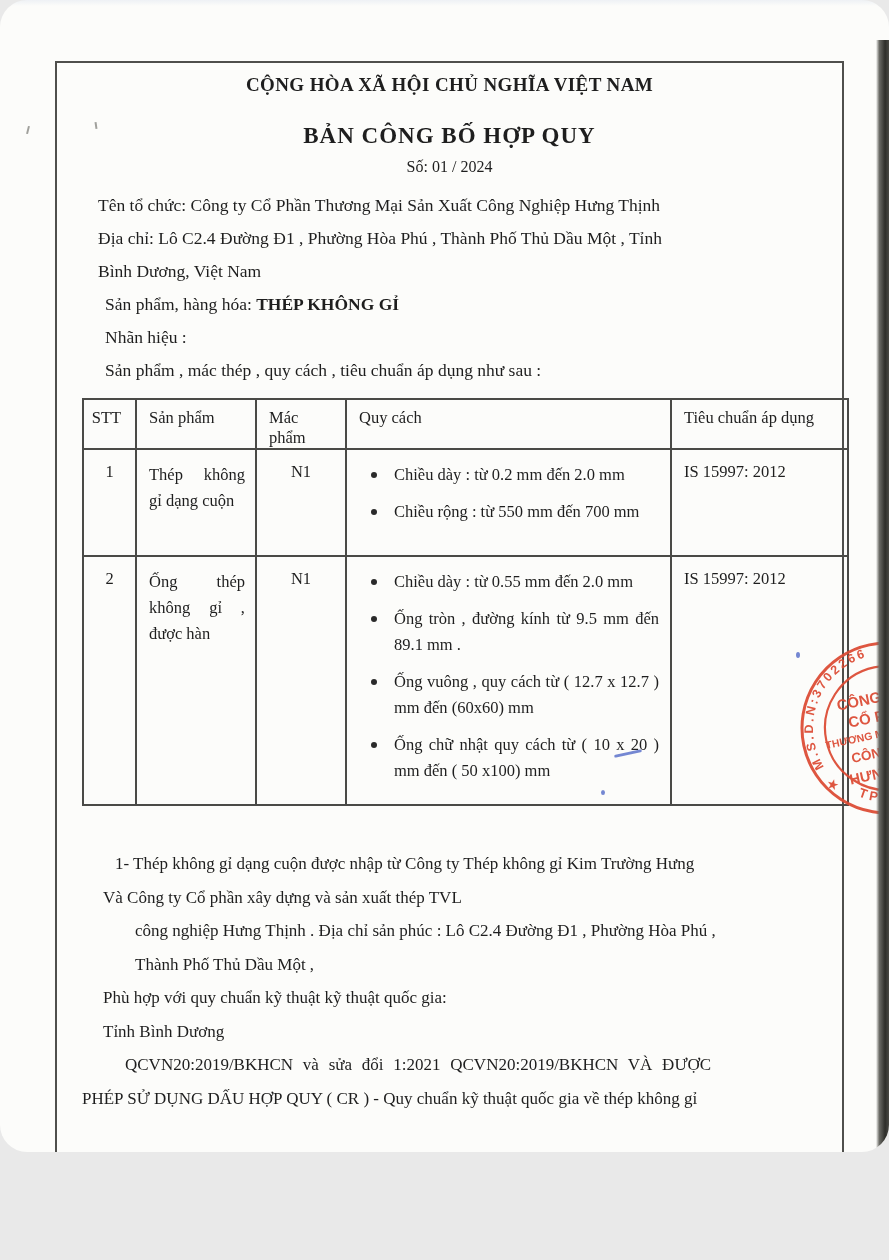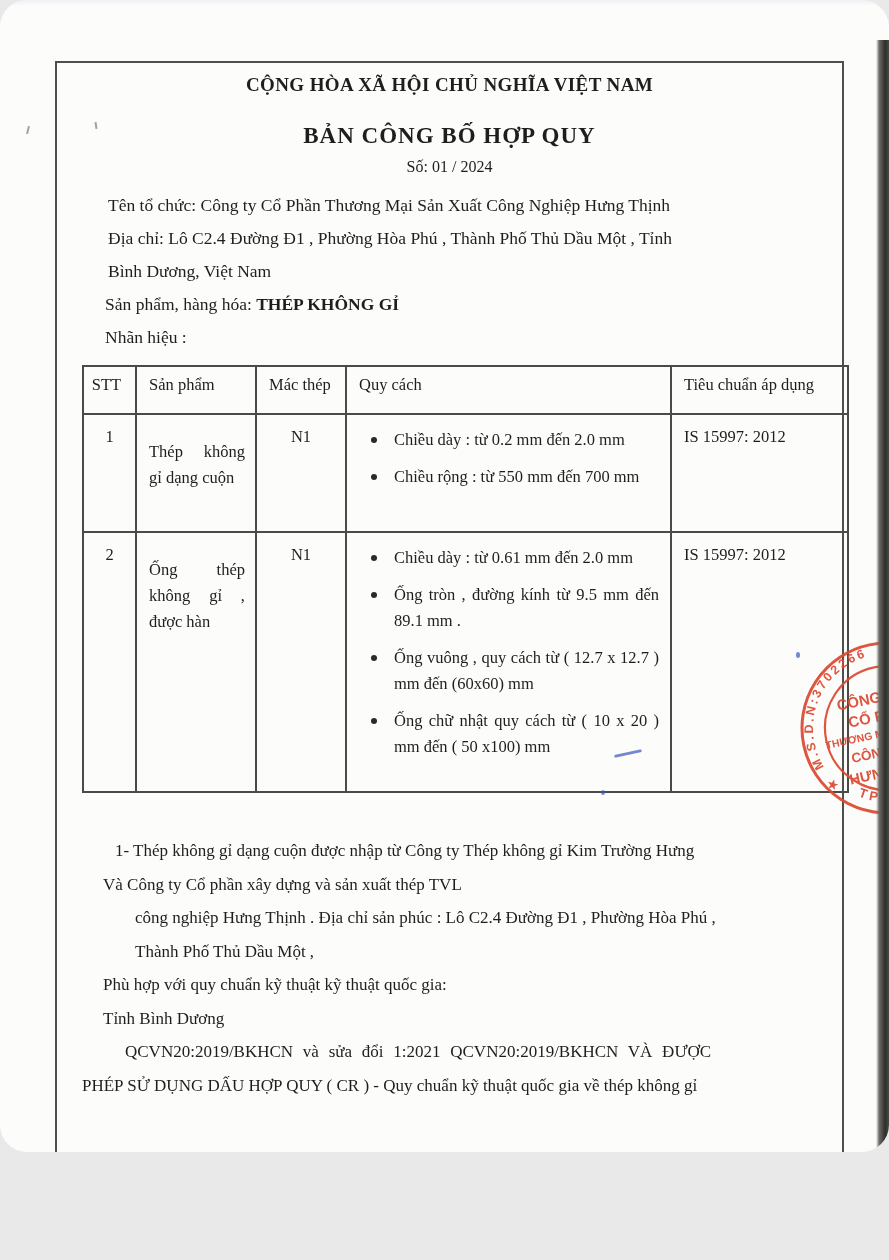--- a/index.html
+++ b/index.html
@@ -26,7 +26,7 @@
   .doc-num{margin-top:9px;text-align:center;font-size:16px;}
   
   .info{margin-top:13px;font-size:17.5px;line-height:33px;}
-  .info .ln{margin-left:31px;white-space:nowrap;}
+  .info .ln{margin-left:21px;white-space:nowrap;}
   .info .ind{margin-left:28px;}
   .bold{font-weight:bold;}
   

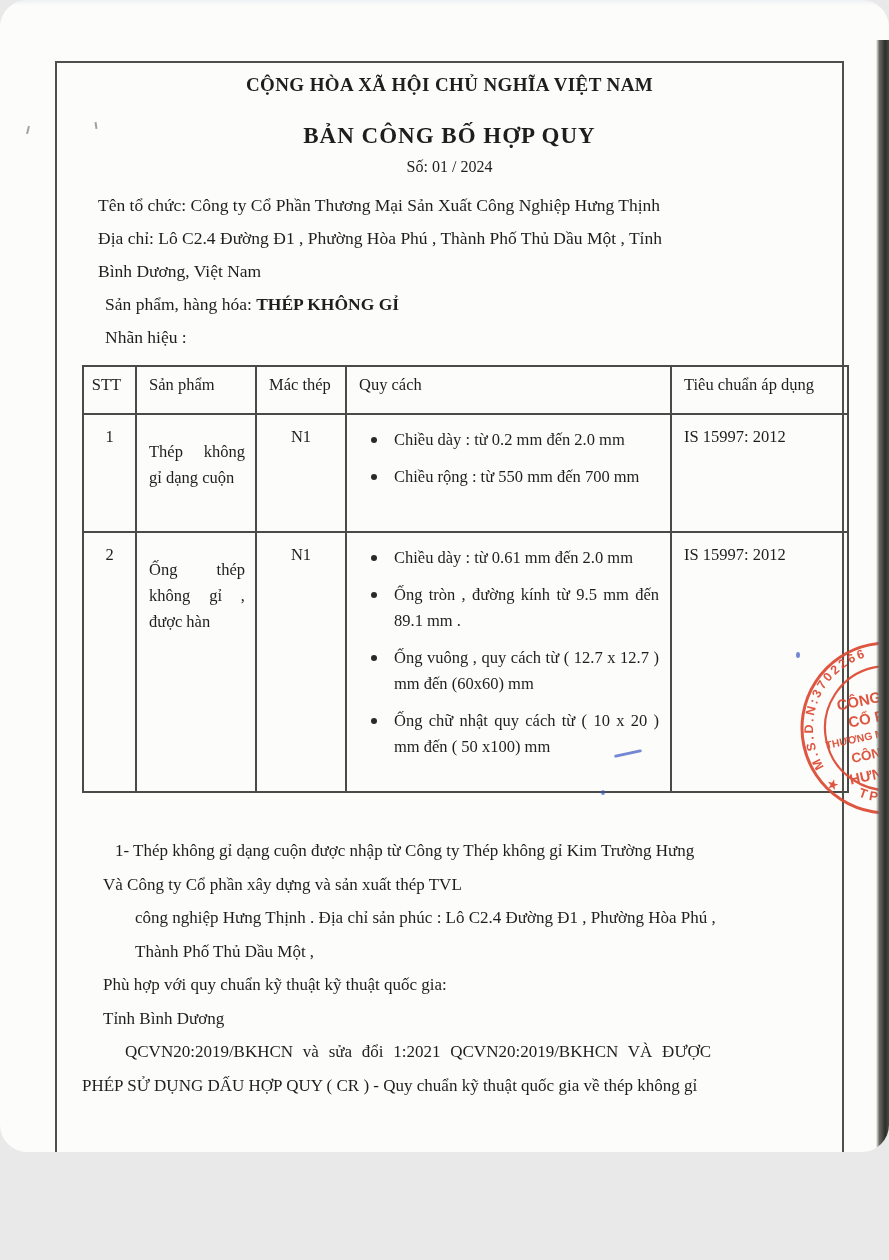--- a/index.html
+++ b/index.html
@@ -73,6 +73,7 @@
       <div class="ln">Bình Dương, Việt Nam</div>
       <div class="ln ind"><span>Sản phẩm, hàng hóa: </span><span class="bold">THÉP KHÔNG GỈ</span></div>
       <div class="ln ind">Nhãn hiệu :</div>
+      <div class="ln ind">Sản phẩm , mác thép , quy cách , tiêu chuẩn áp dụng như sau :</div>
     </div>
 
     <table>

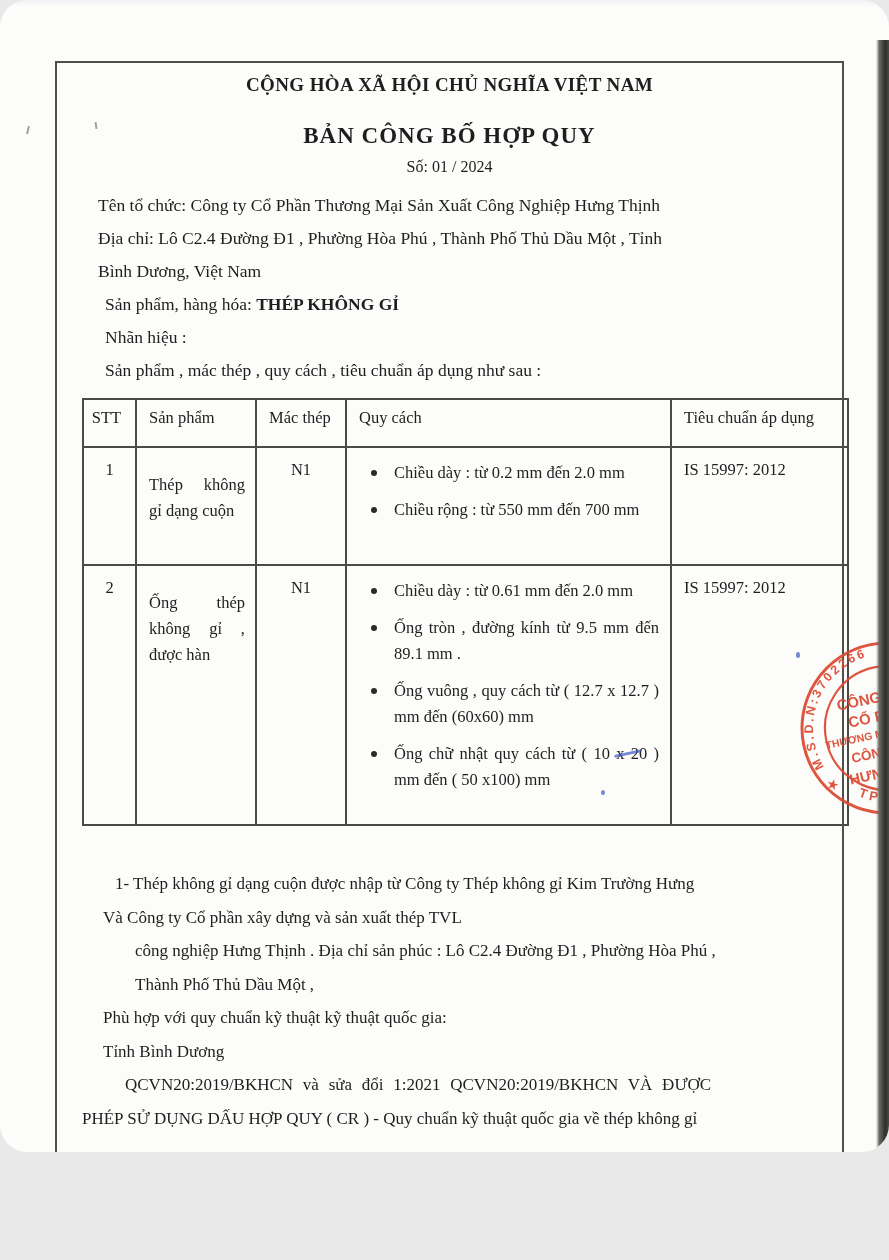--- a/index.html
+++ b/index.html
@@ -88,7 +88,7 @@
           <tr>
         <th style="text-align:center;padding-left:0;margin-top:20px;">STT</th>
         <th>Sản phẩm</th>
-        <th>Mác thép</th>
+        <th>Mác phẩm</th>
         <th>Quy cách</th>
         <th>Tiêu chuẩn áp dụng</th>
       </tr>

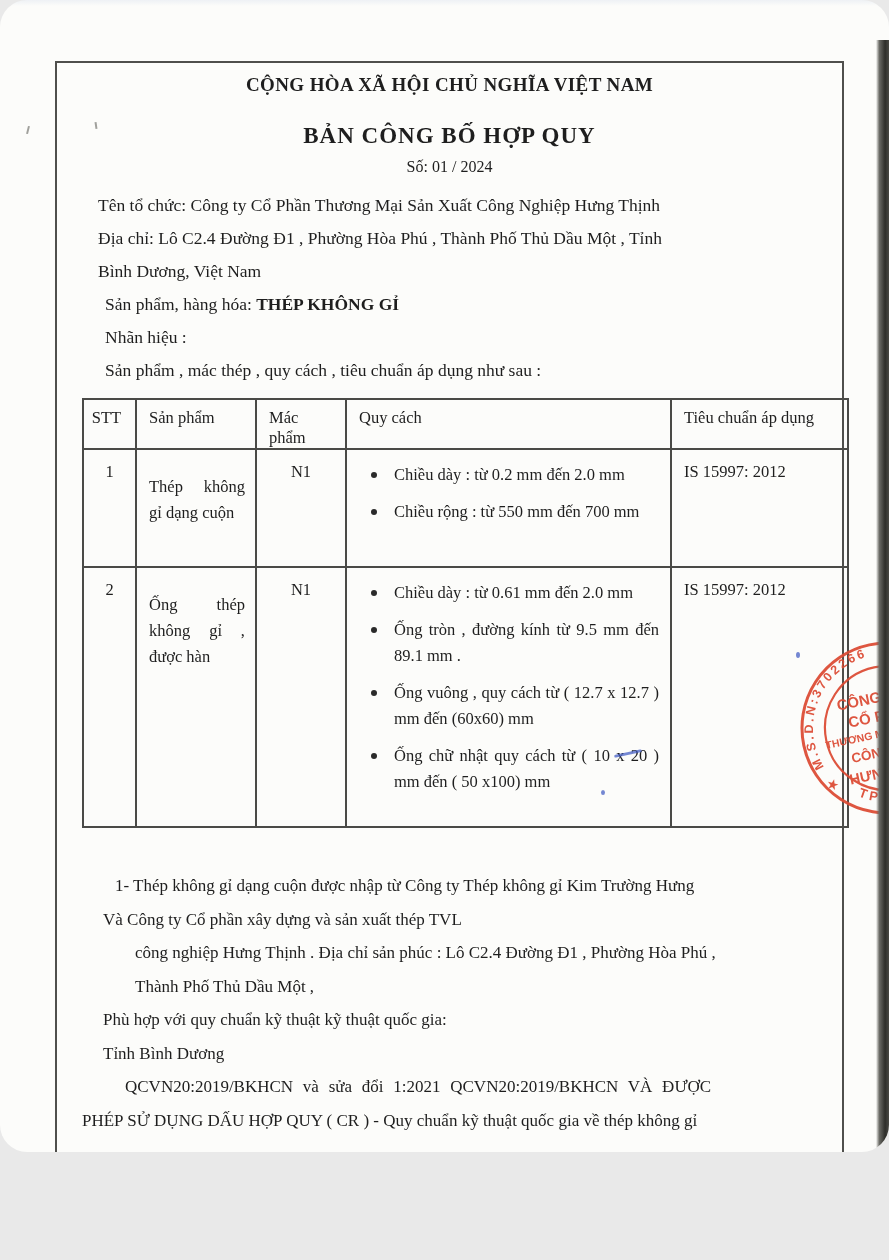--- a/index.html
+++ b/index.html
@@ -36,7 +36,7 @@
   col.c-stt{width:53px;}col.c-sp{width:120px;}col.c-mt{width:90px;}col.c-qc{width:325px;}col.c-tc{width:177px;}
   td{padding-top:12px;}
   td.center{text-align:center;}
-  td.sp{padding:24px 10px 0 12px;text-align:justify;line-height:26px;}
+  td.sp{padding:12px 10px 0 12px;text-align:justify;line-height:26px;}
   td.tc{padding-left:12px;}
   .r1 td{height:92px;}
   .r2 td{height:234px;}

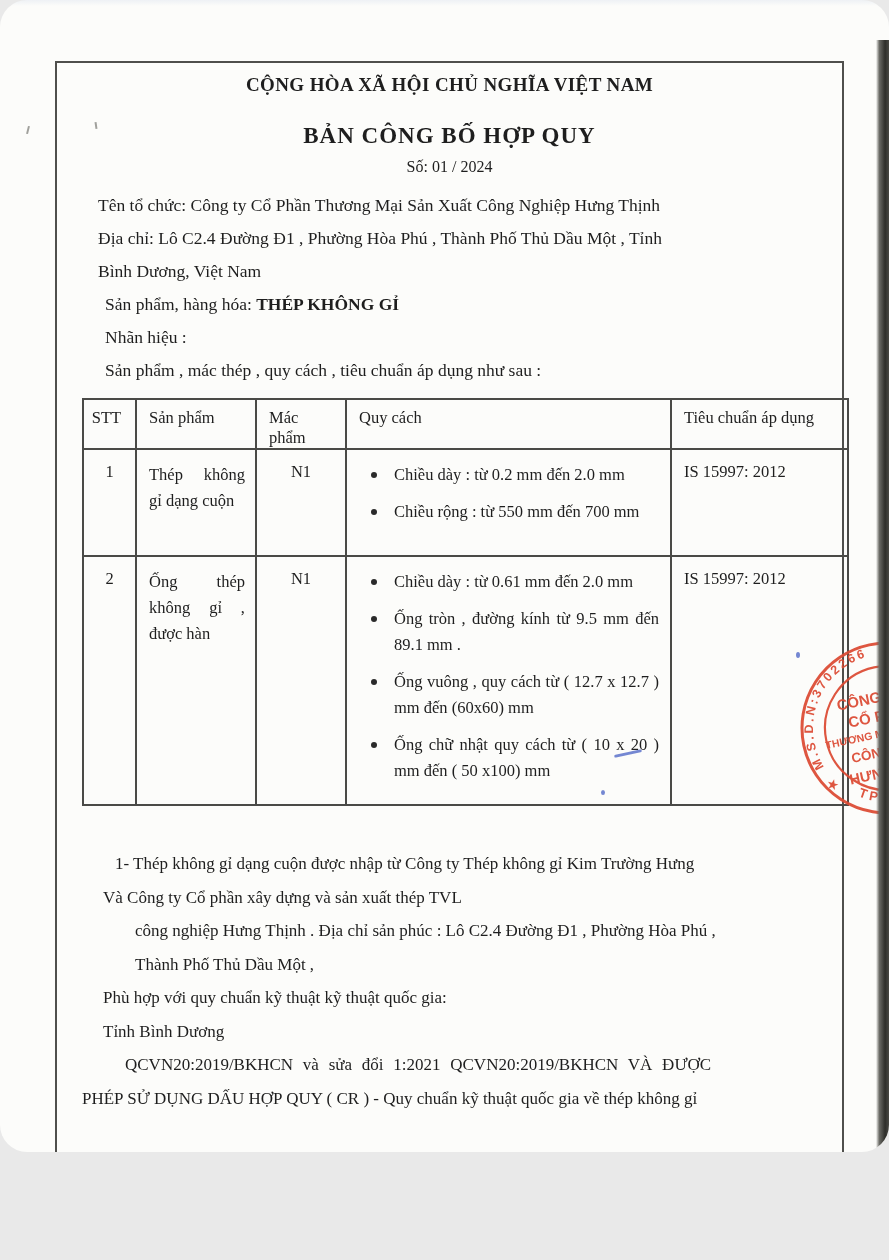--- a/index.html
+++ b/index.html
@@ -110,7 +110,7 @@
         <td class="center">N1</td>
         <td>
           <ul class="specs">
-            <li>Chiều dày : từ 0.61 mm đến 2.0 mm</li>
+            <li>Chiều dày : từ 0.55 mm đến 2.0 mm</li>
             <li>Ống tròn , đường kính từ 9.5 mm đến 89.1 mm .</li>
             <li>Ống vuông , quy cách từ ( 12.7 x 12.7 ) mm đến (60x60) mm</li>
             <li>Ống chữ nhật quy cách từ ( 10 x 20 ) mm đến ( 50 x100) mm</li>

